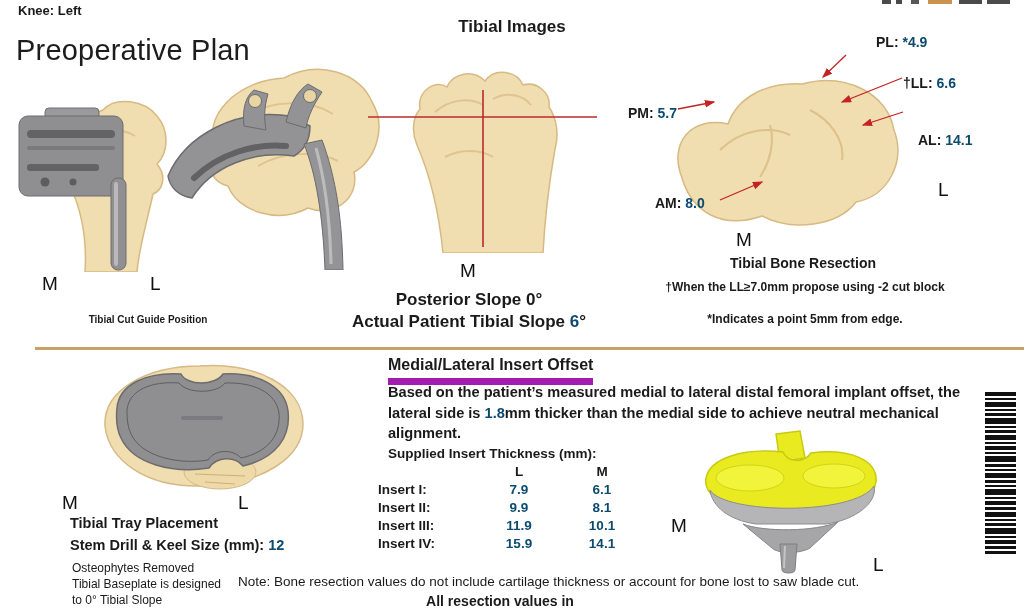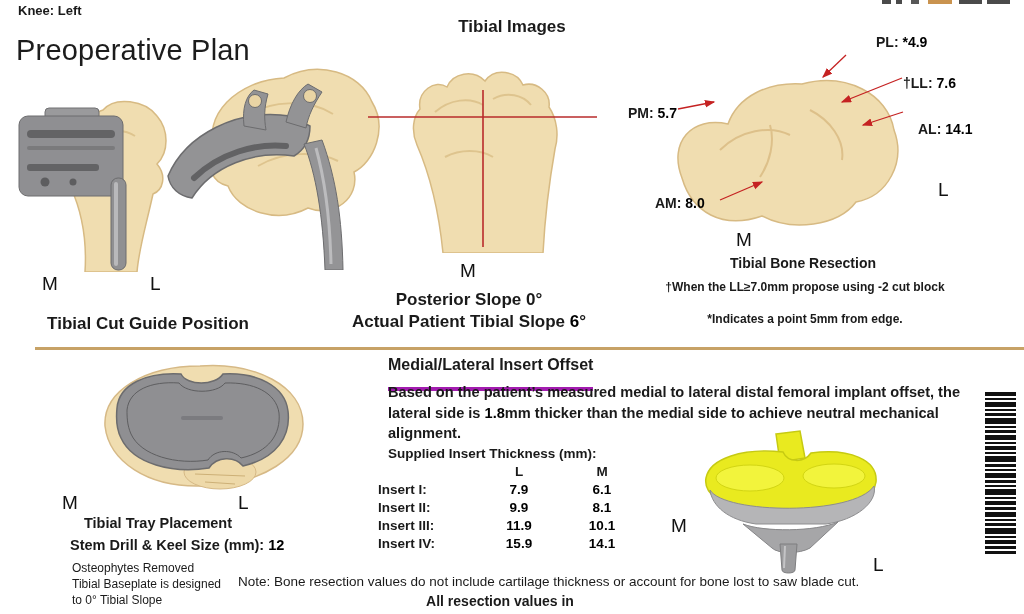--- a/index.html
+++ b/index.html
@@ -7,7 +7,7 @@
         font-family:"Liberation Sans",sans-serif;color:#1a1a1a;}
   .abs{position:absolute;}
   .b{font-weight:bold;}
-  .red{color:#000000;}
+  .red{color:#0c4a6e;}
   .ctr{text-align:center;}
   .knee{font-size:13px;font-weight:600;}
   .title{font-size:29px;font-weight:400;color:#1c1c1c;letter-spacing:.2px;}

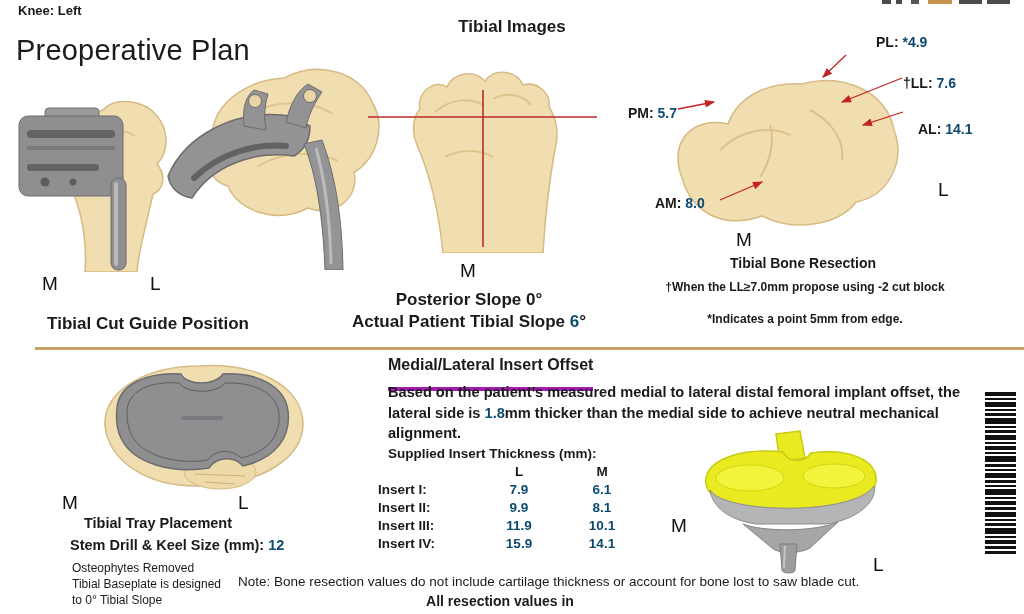--- a/index.html
+++ b/index.html
@@ -109,7 +109,7 @@
     <span>PL: </span><span class="red">*4.9</span>
   </div>
   <div class="abs meas" style="left:903px;top:75px;">
-    <span>†LL: </span><span class="red">7.6</span>
+    <span>†LL: </span><span class="red">6.6</span>
   </div>
   <div class="abs meas" style="left:918px;top:121px;text-align:right;">
     <span>AL: </span><span class="red">14.1</span>

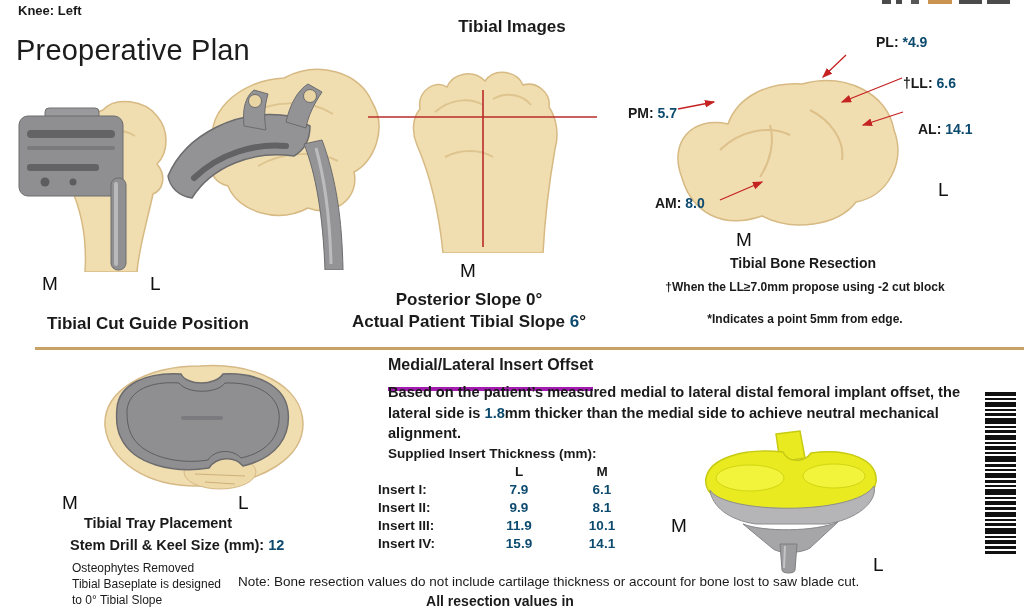--- a/index.html
+++ b/index.html
@@ -111,7 +111,7 @@
   <div class="abs meas" style="left:903px;top:75px;">
     <span>†LL: </span><span class="red">6.6</span>
   </div>
-  <div class="abs meas" style="left:918px;top:121px;text-align:right;">
+  <div class="abs meas" style="left:918px;top:132px;text-align:right;">
     <span>AL: </span><span class="red">14.1</span>
   </div>
   <div class="abs meas" style="left:628px;top:105px;">

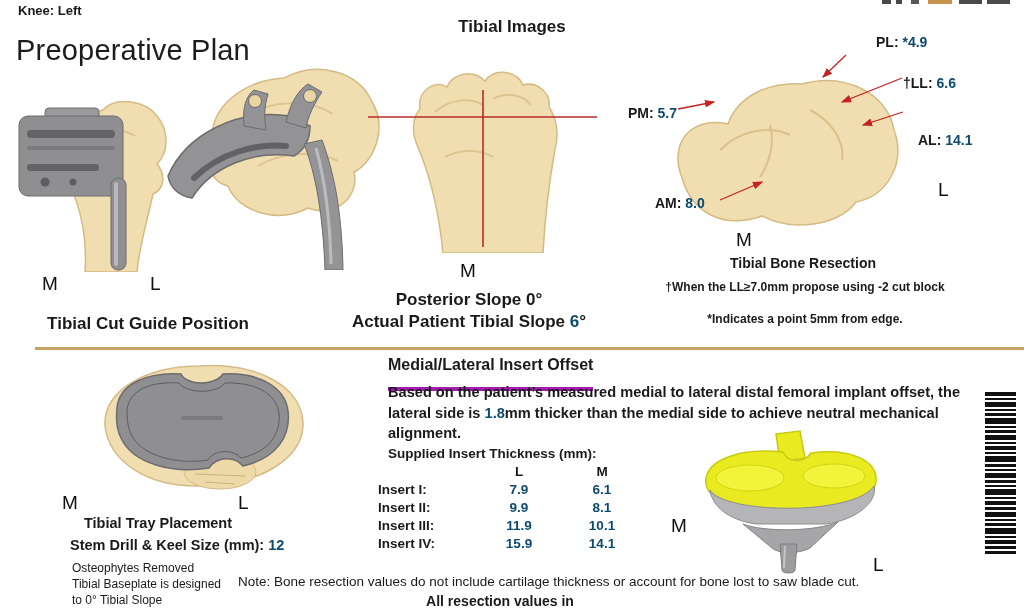--- a/index.html
+++ b/index.html
@@ -13,7 +13,7 @@
   .title{font-size:29px;font-weight:400;color:#1c1c1c;letter-spacing:.2px;}
   .h1{font-size:17px;font-weight:bold;}
   .orient{font-size:19px;color:#111;}
-  .cap{font-size:17px;font-weight:bold;}
+  .cap{font-size:10px;font-weight:bold;}
   .meas{font-size:14px;font-weight:bold;white-space:nowrap;}
   .note-sm{font-size:12px;font-weight:bold;line-height:16px;}
   .slope{font-size:17px;font-weight:bold;}

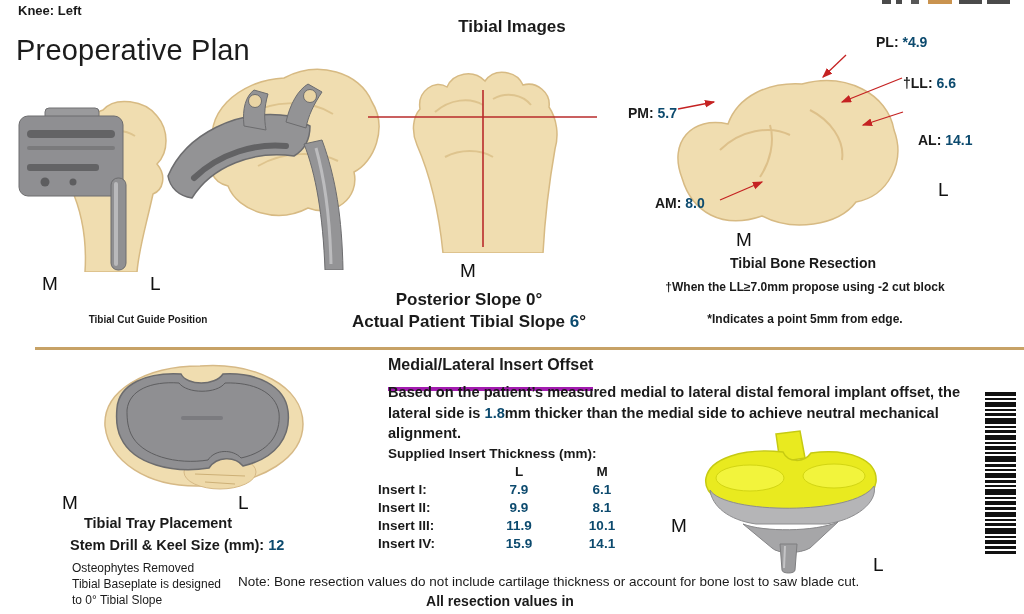--- a/index.html
+++ b/index.html
@@ -17,7 +17,7 @@
   .meas{font-size:14px;font-weight:bold;white-space:nowrap;}
   .note-sm{font-size:12px;font-weight:bold;line-height:16px;}
   .slope{font-size:17px;font-weight:bold;}
-  .offset-h{font-size:16px;font-weight:bold;border-bottom:4px solid #a21caf;padding-bottom:13px;display:inline-block;}
+  .offset-h{font-size:16px;font-weight:bold;border-bottom:7px solid #a21caf;padding-bottom:4px;display:inline-block;}
   .offset-p{font-size:14.6px;font-weight:bold;line-height:1.42;width:588px;}
   .tbl{display:grid;grid-template-columns:100px 82px 84px;row-gap:3px;font-size:13.5px;font-weight:bold;}
   .tbl .c{text-align:center;}

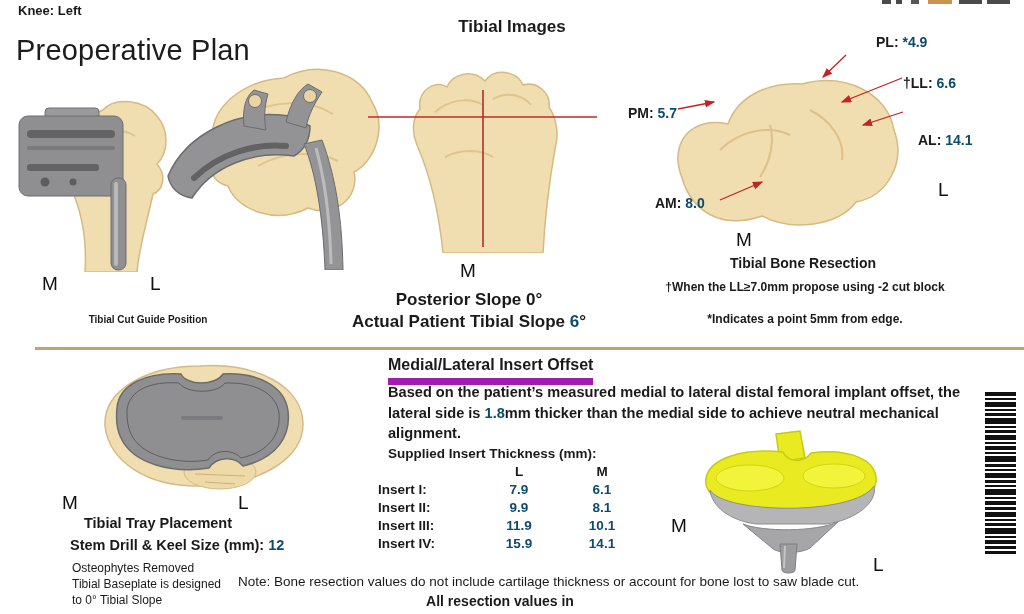--- a/index.html
+++ b/index.html
@@ -139,7 +139,7 @@
 
   <div class="abs orient" style="left:62px;top:492px;">M</div>
   <div class="abs orient" style="left:238px;top:492px;">L</div>
-  <div class="abs tray-line-lg" style="left:84px;top:515px;">Tibial Tray Placement</div>
+  <div class="abs tray-line-lg" style="left:70px;top:515px;">Tibial Tray Placement</div>
   <div class="abs tray-line-lg" style="left:70px;top:537px;">
     <span>Stem Drill &amp; Keel Size (mm): </span><span class="red">12</span>
   </div>

